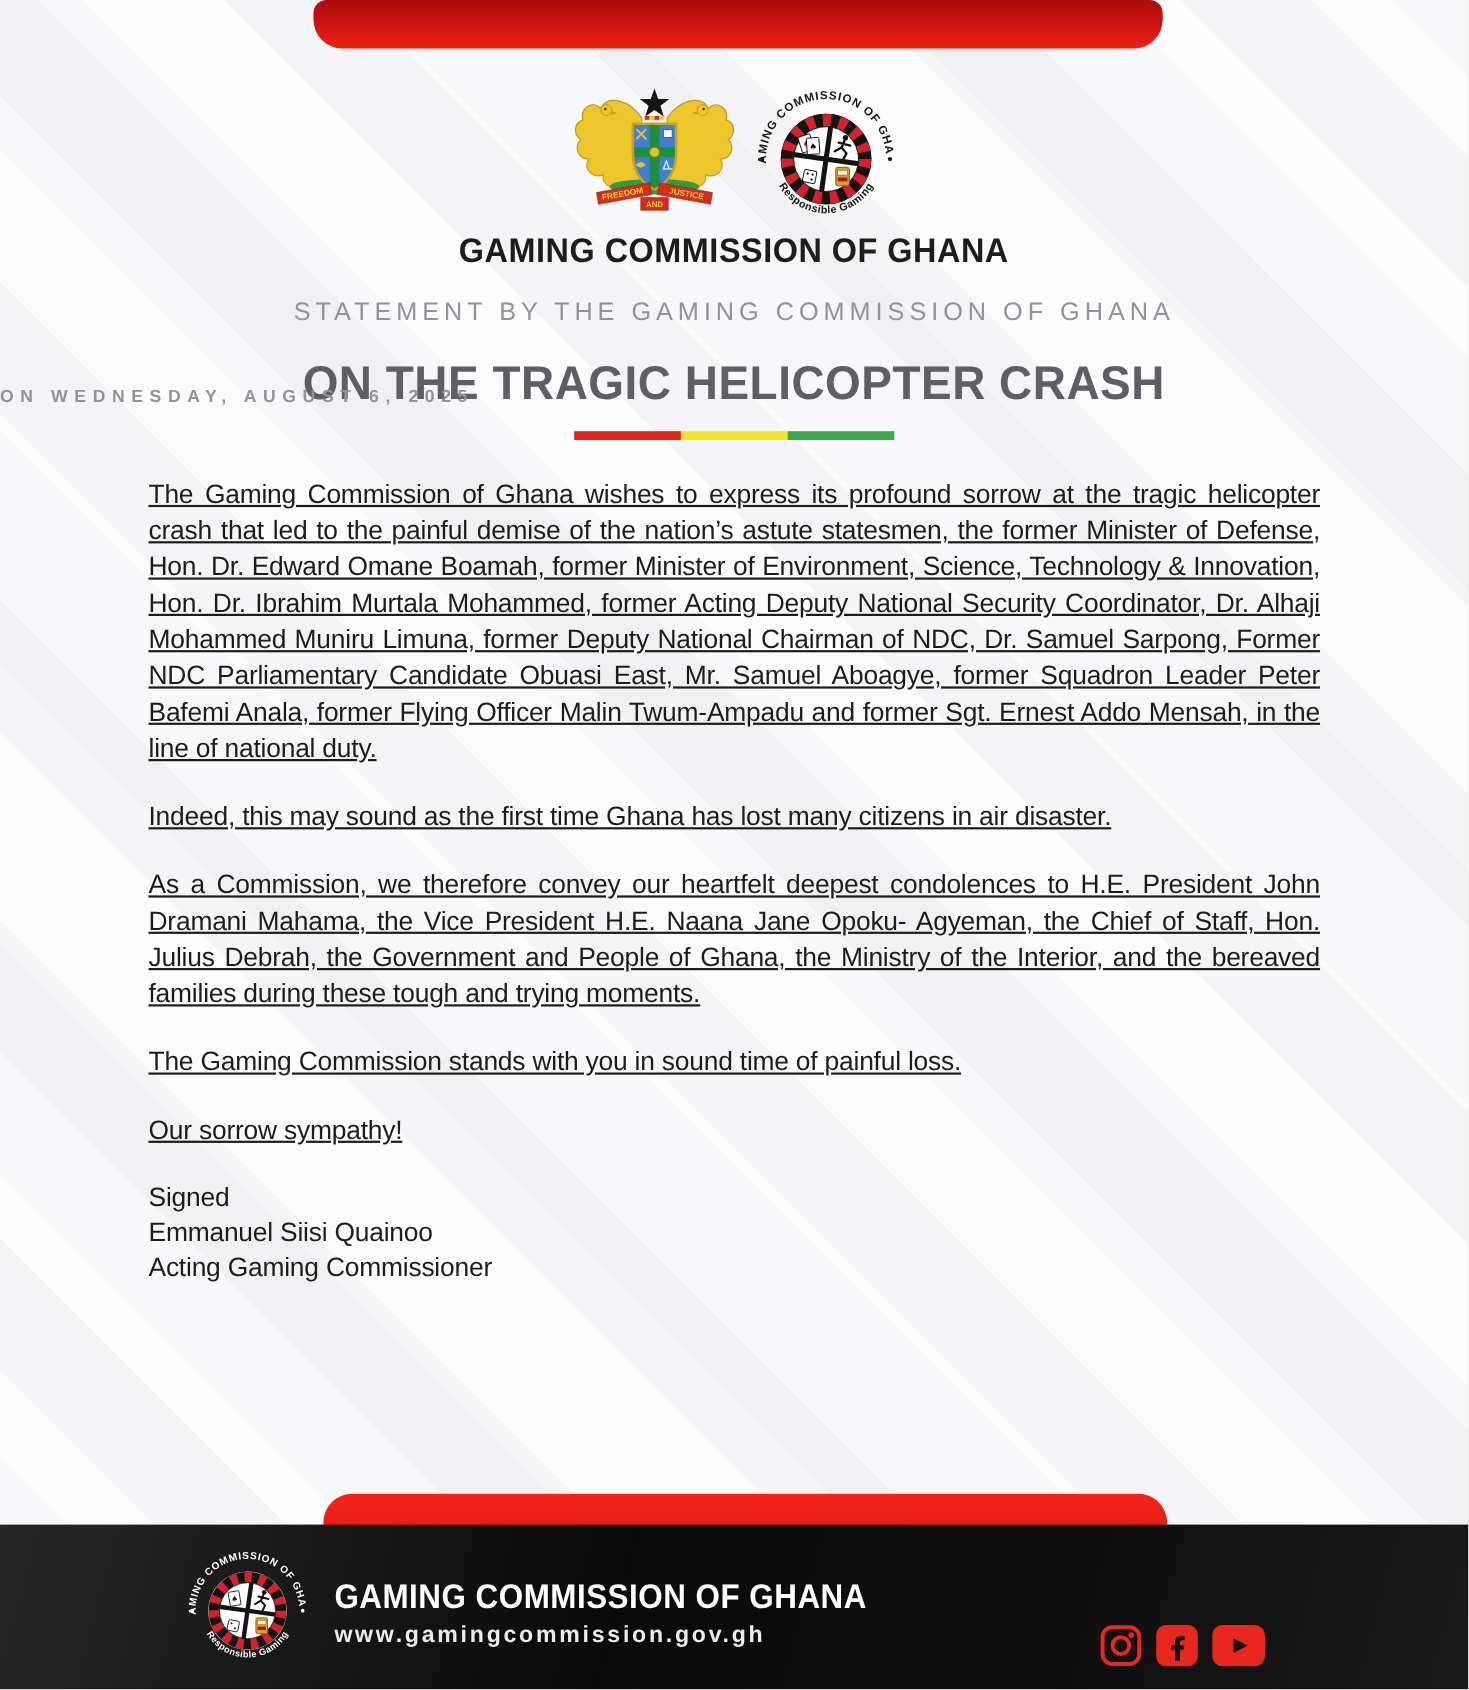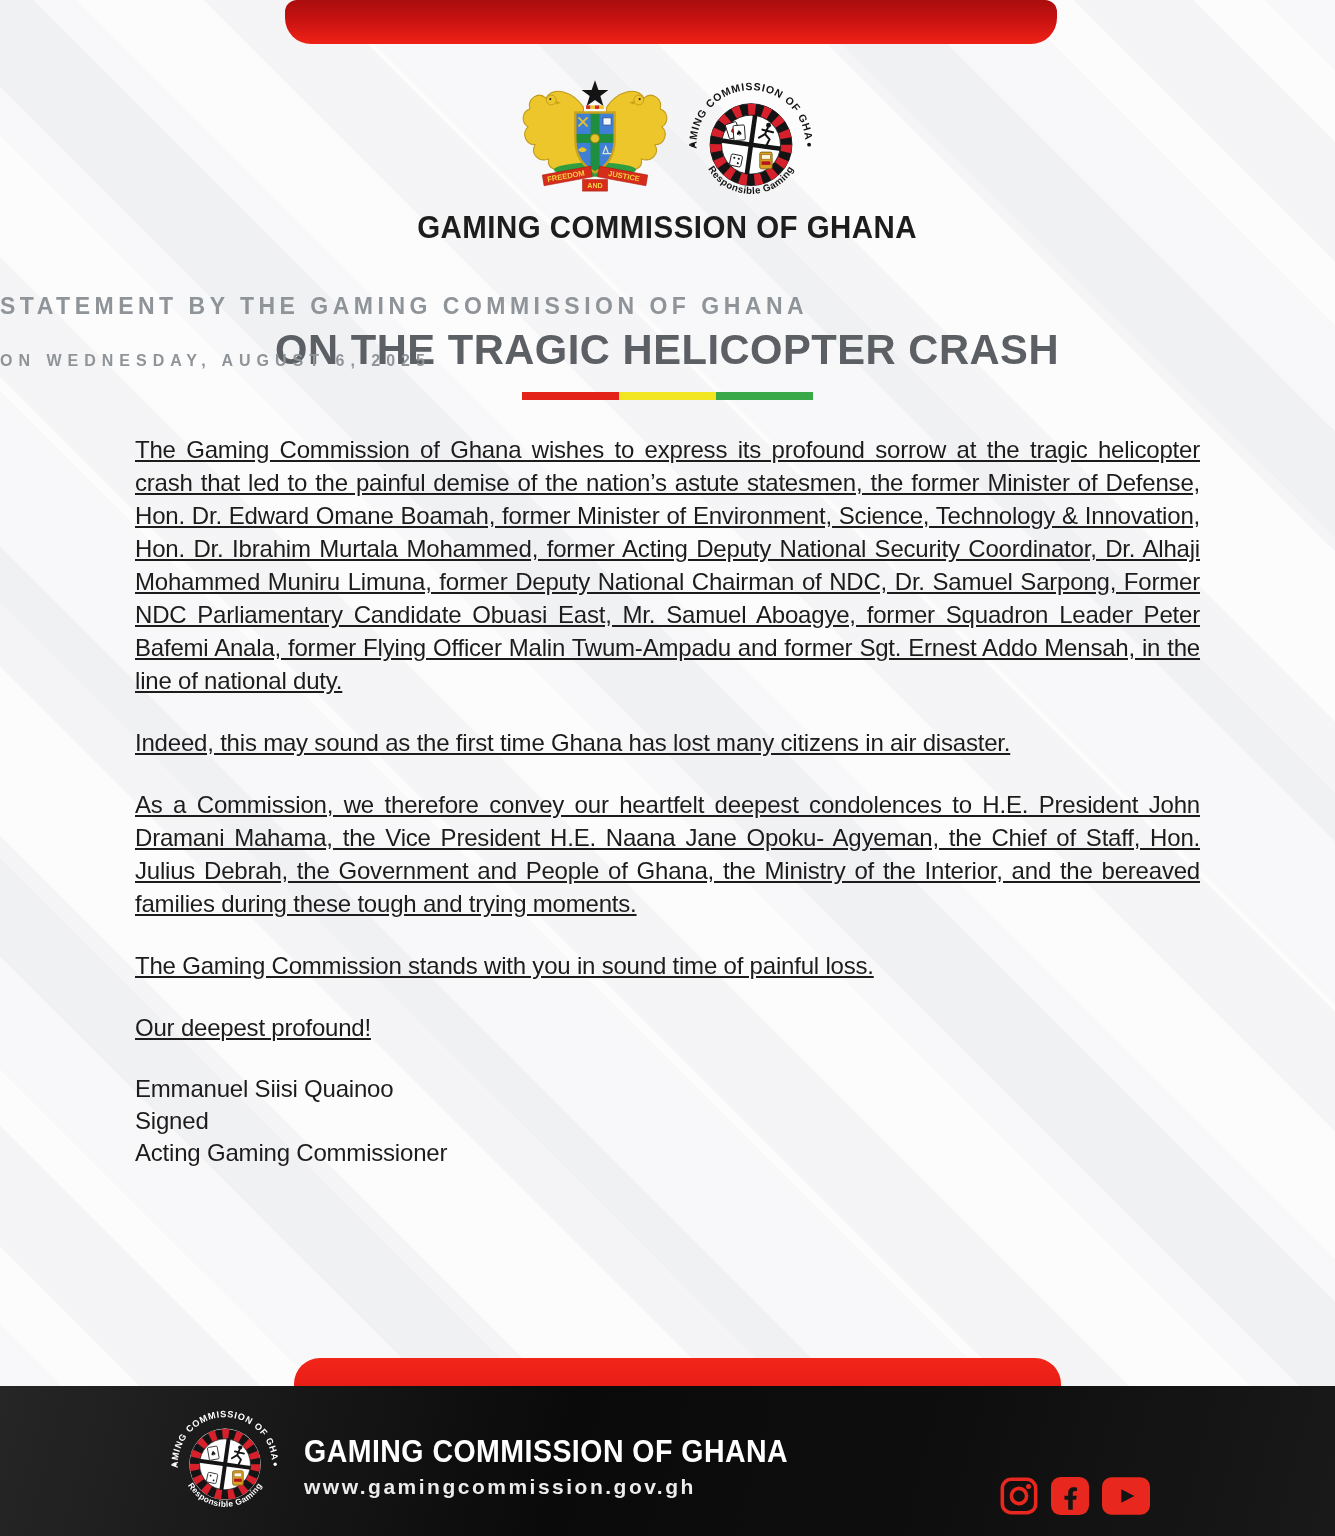--- a/index.html
+++ b/index.html
@@ -32,8 +32,8 @@
   }
   .org-title span { display:inline-block; transform:scaleX(.95); }
   .statement-line {
-    position:absolute; top:270px; left:0; width:100%; text-align:left;
-    font-size:23px; color:#8f9499; letter-spacing:4.5px; font-weight:700;margin-top:23px;
+    position:absolute; top:270px; left:0; width:100%; text-align:center;
+    font-size:23px; color:#8f9499; letter-spacing:4.5px; font-weight:400;
   }
   .main-title {
     position:absolute; top:299px; left:0; width:100%; text-align:center;

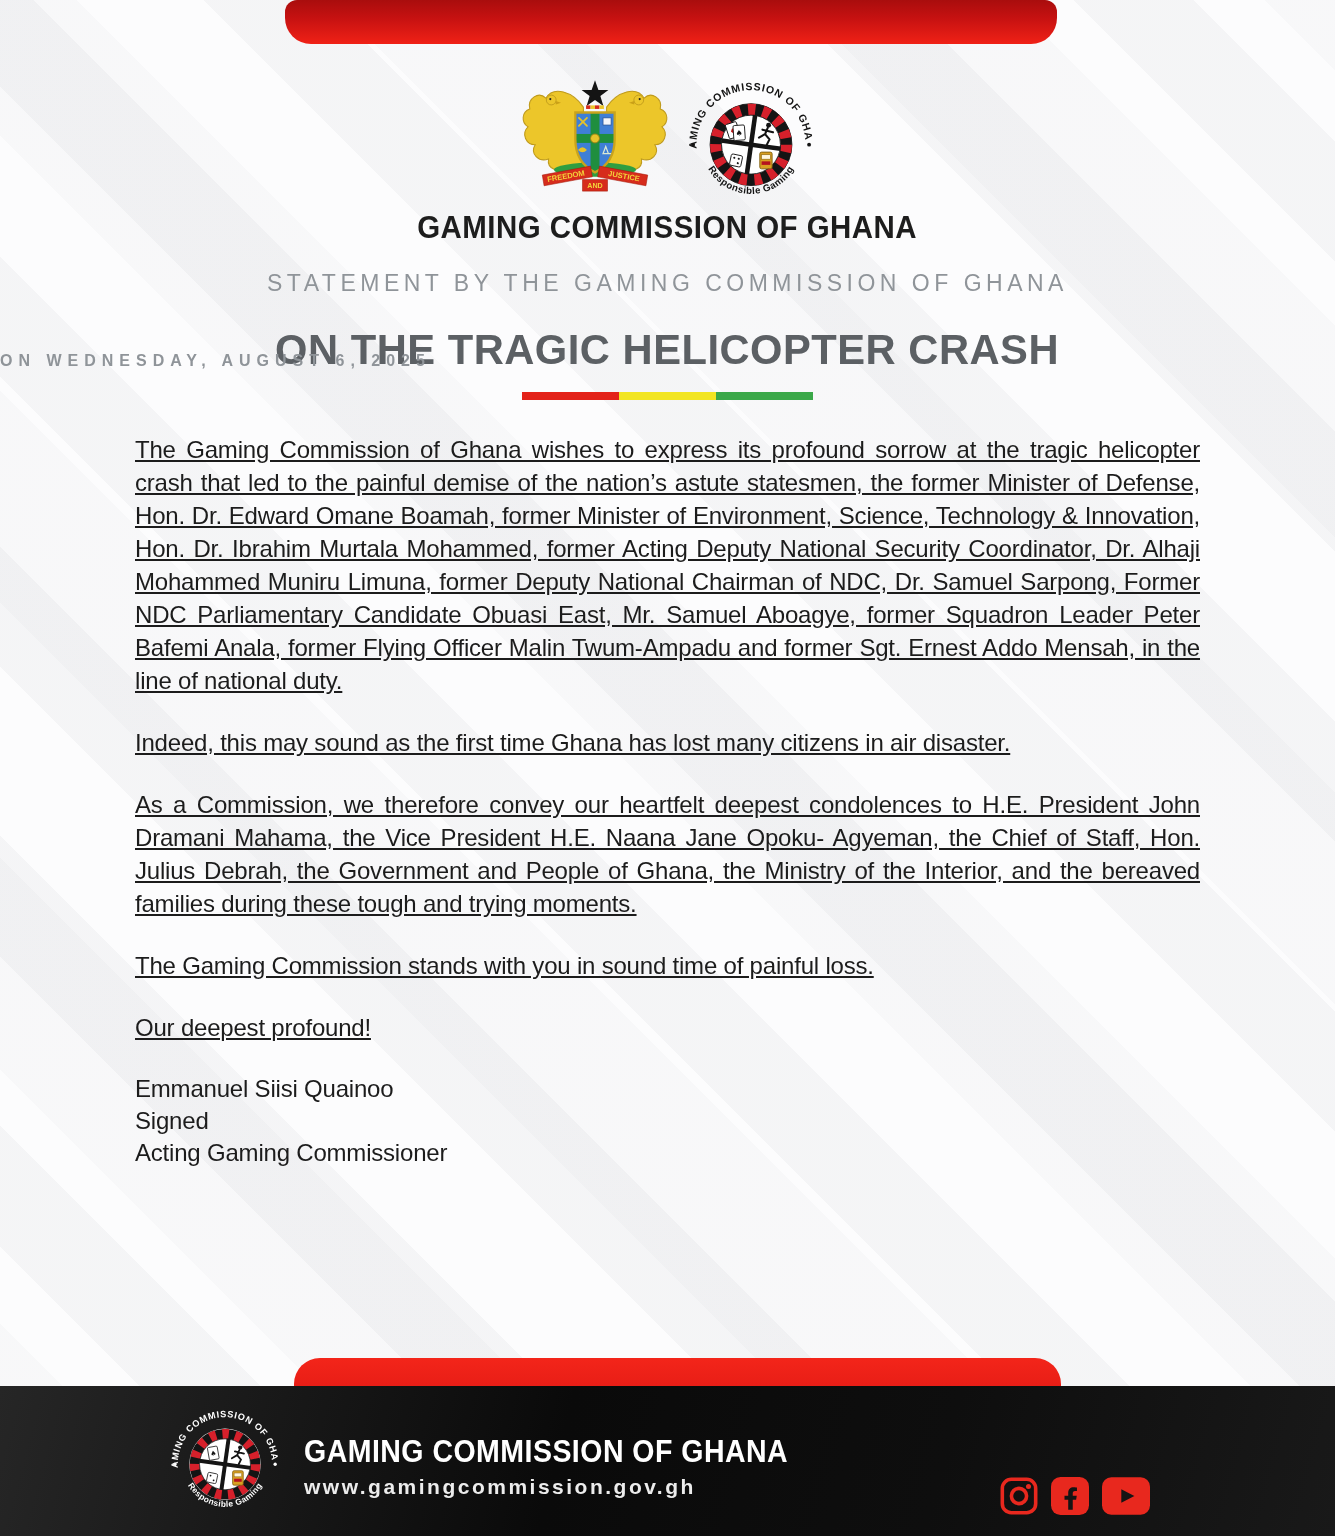--- a/index.html
+++ b/index.html
@@ -215,7 +215,7 @@
     <p class="body-par">Indeed, this may sound as the first time Ghana has lost many citizens in air disaster.</p>
     <p class="body-par">As a Commission, we therefore convey our heartfelt deepest condolences to H.E. President John Dramani Mahama, the Vice President H.E. Naana Jane Opoku- Agyeman, the Chief of Staff, Hon. Julius Debrah, the Government and People of Ghana, the Ministry of the Interior, and the bereaved families during these tough and trying moments.</p>
     <p class="body-par">The Gaming Commission stands with you in sound time of painful loss.</p>
-    <p class="body-par">Our deepest profound!</p>
+    <p class="body-par">Our sorrow sympathy!</p>
     <p class="sig-line">Emmanuel Siisi Quainoo</p>
     <p class="sig-line">Signed</p>
     <p class="sig-line">Acting Gaming Commissioner</p>

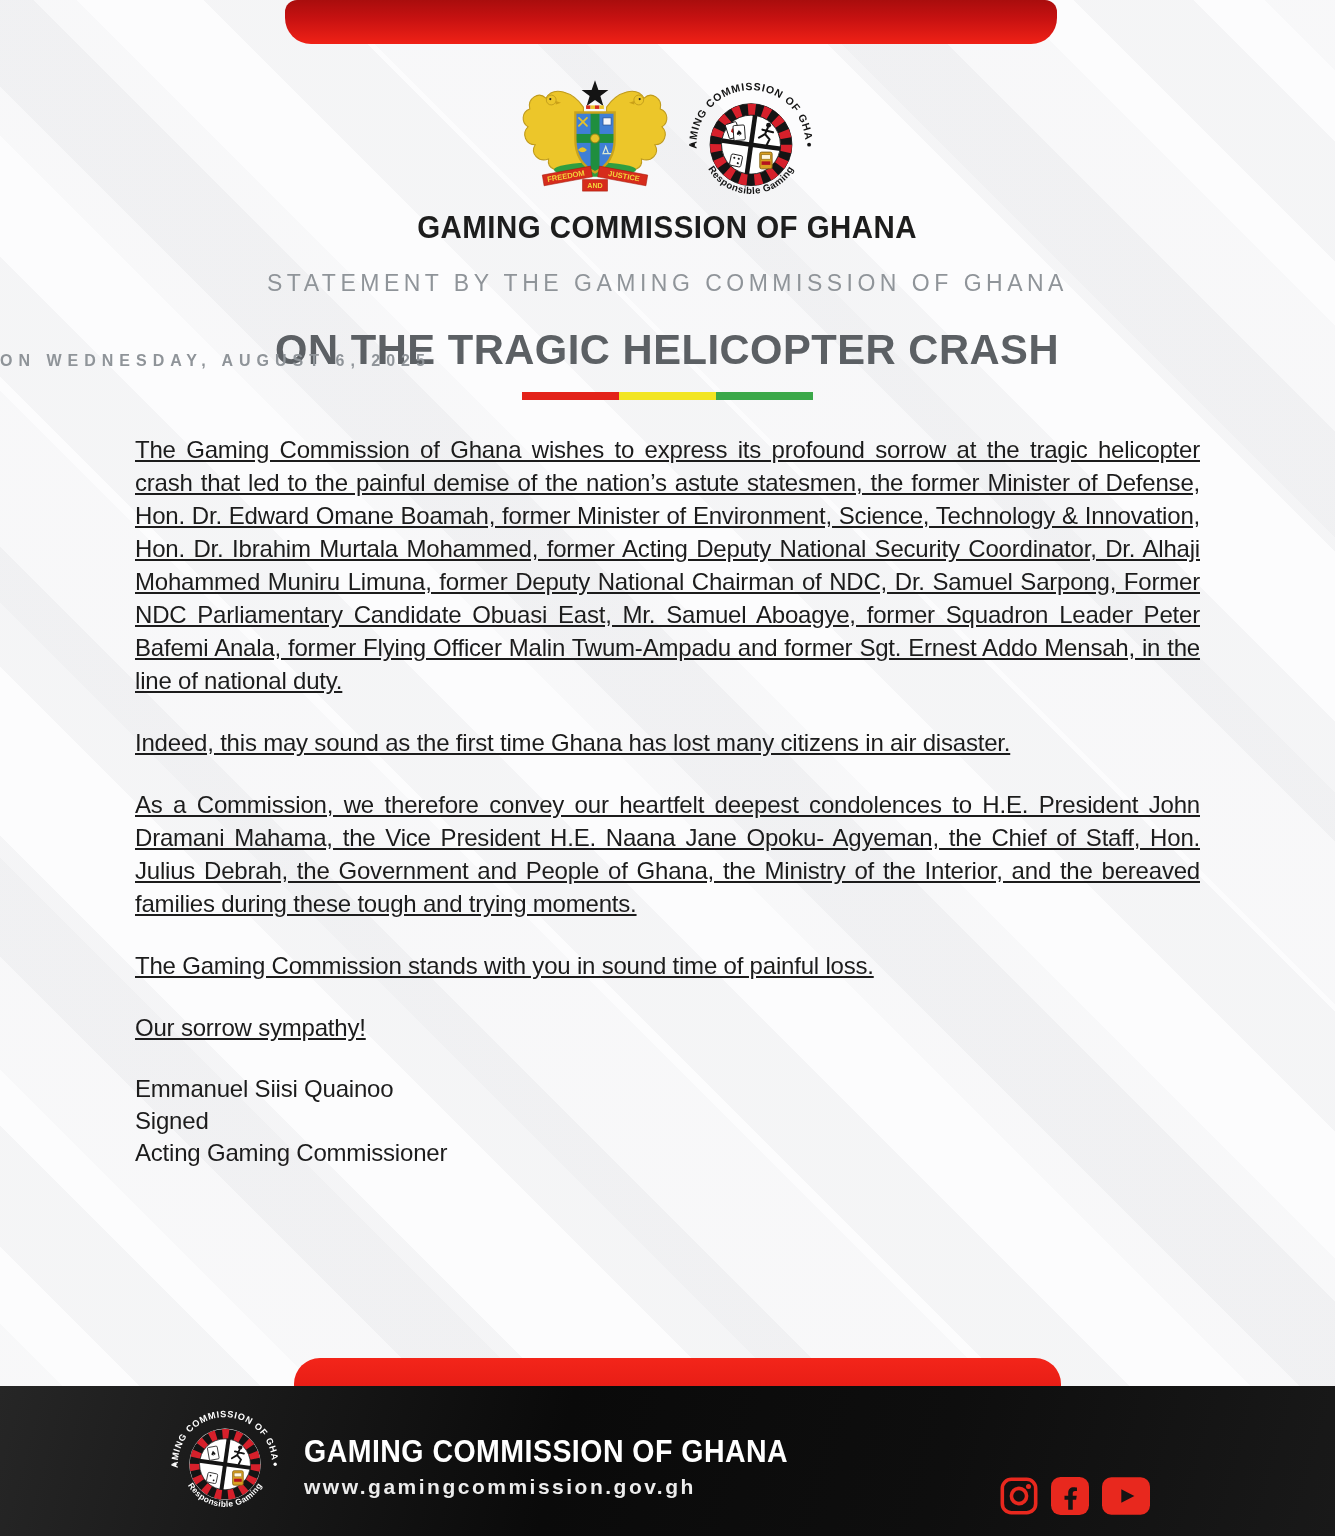--- a/index.html
+++ b/index.html
@@ -216,8 +216,8 @@
     <p class="body-par">As a Commission, we therefore convey our heartfelt deepest condolences to H.E. President John Dramani Mahama, the Vice President H.E. Naana Jane Opoku- Agyeman, the Chief of Staff, Hon. Julius Debrah, the Government and People of Ghana, the Ministry of the Interior, and the bereaved families during these tough and trying moments.</p>
     <p class="body-par">The Gaming Commission stands with you in sound time of painful loss.</p>
     <p class="body-par">Our sorrow sympathy!</p>
+    <p class="sig-line">Signed</p>
     <p class="sig-line">Emmanuel Siisi Quainoo</p>
-    <p class="sig-line">Signed</p>
     <p class="sig-line">Acting Gaming Commissioner</p>
   </div>
 

